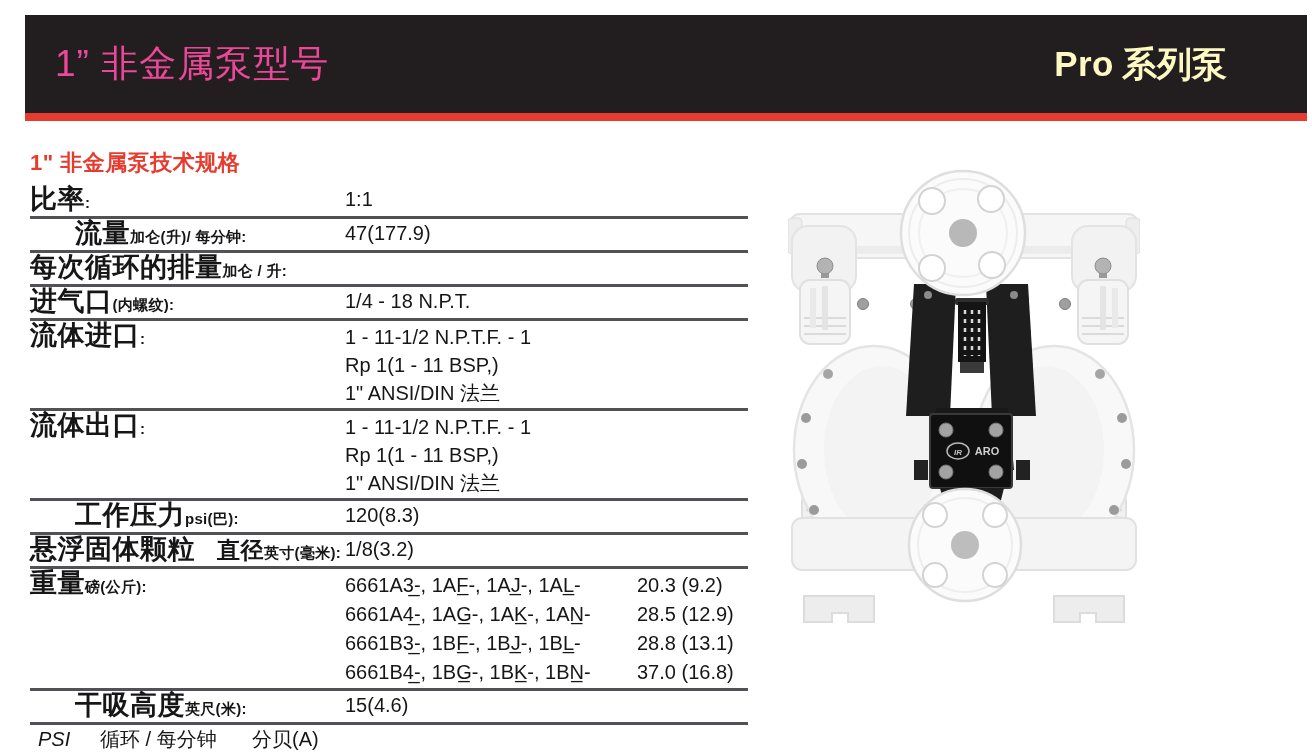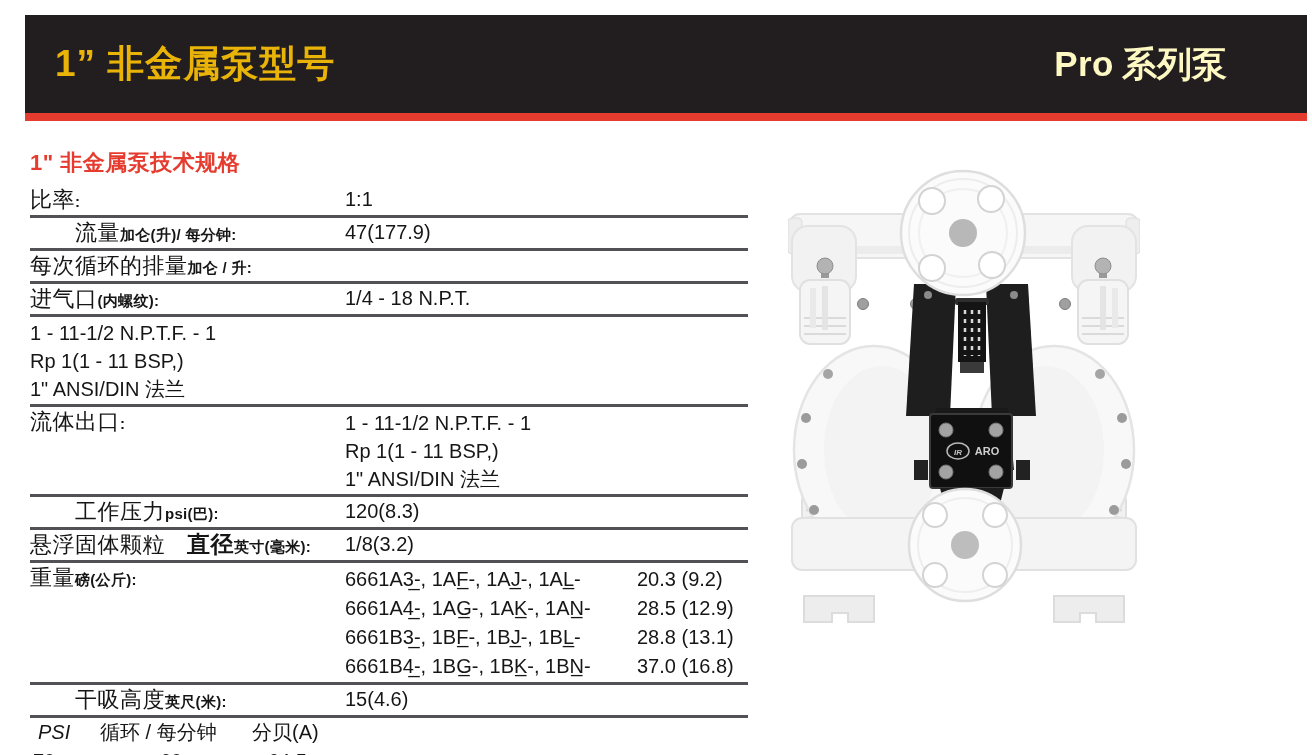--- a/index.html
+++ b/index.html
@@ -11,7 +11,7 @@
   .topbar { position:absolute; left:25px; top:15px; width:1282px; height:98px;
             background:#221e1f; display:flex; align-items:center; justify-content:space-between;
             padding:0 80px 0 30px; }
-  .topbar-left { color:#eab308; font-size:37px; font-weight:bold; letter-spacing:1px; }
+  .topbar-left { color:#ec4899; font-size:37px; font-weight:normal; letter-spacing:1px; }
   .topbar-right { color:#fef9c3; font-size:35px; font-weight:bold; }
   .topbar-right .en { letter-spacing:0.5px; margin-right:8px; }
   .red-stripe { position:absolute; left:25px; top:113px; width:1282px; height:8px; background:#e63c2f; }

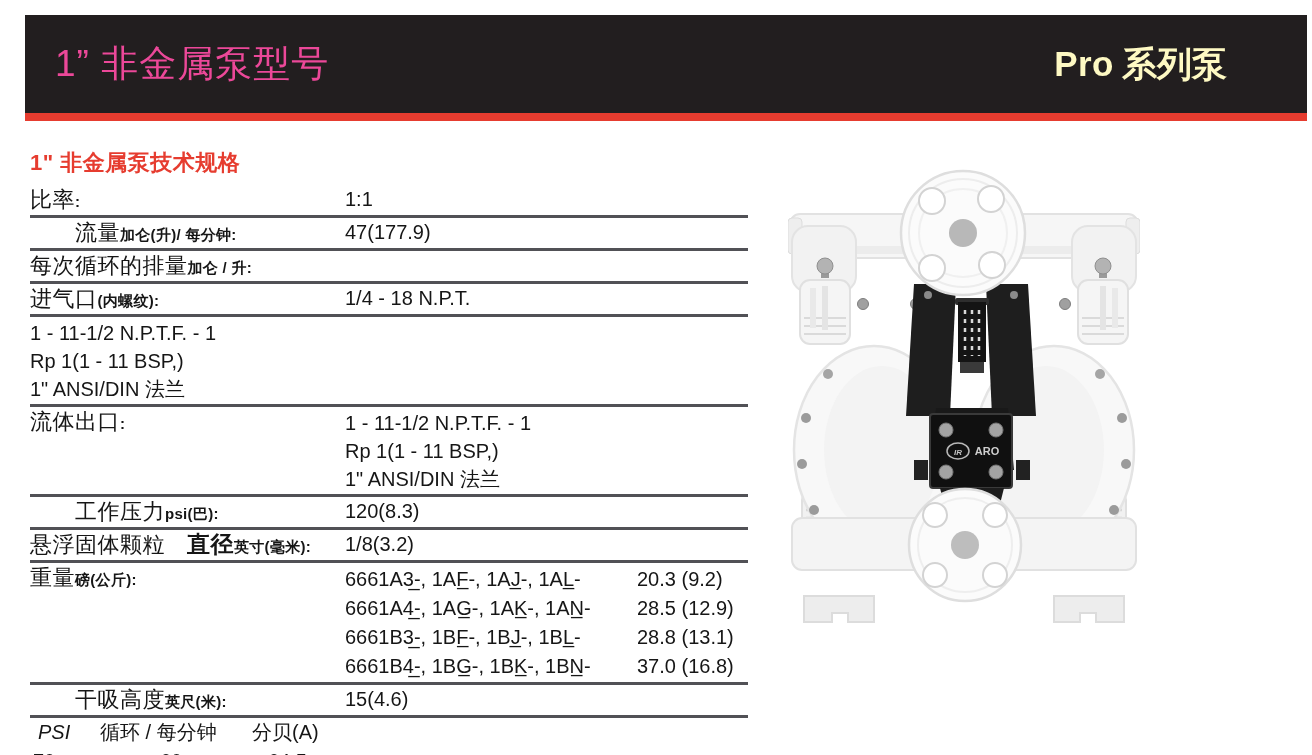--- a/index.html
+++ b/index.html
@@ -24,7 +24,7 @@
   .row.last { border-bottom:none; }
   .cell-label { width:315px; flex:none; line-height:25px; }
   .cell-label.indent { padding-left:45px; }
-  .lbl { font-size:22px; font-weight:normal; letter-spacing:0.5px; }
+  .lbl { font-size:27px; font-weight:bold; letter-spacing:0.5px; }
   .sub { font-size:15px; font-weight:bold; letter-spacing:0.3px; }
   .lbl2 { font-size:23px; font-weight:bold; margin-left:22px; letter-spacing:0.5px; }
   .cell-value { flex:1; font-size:20px; line-height:25px; }

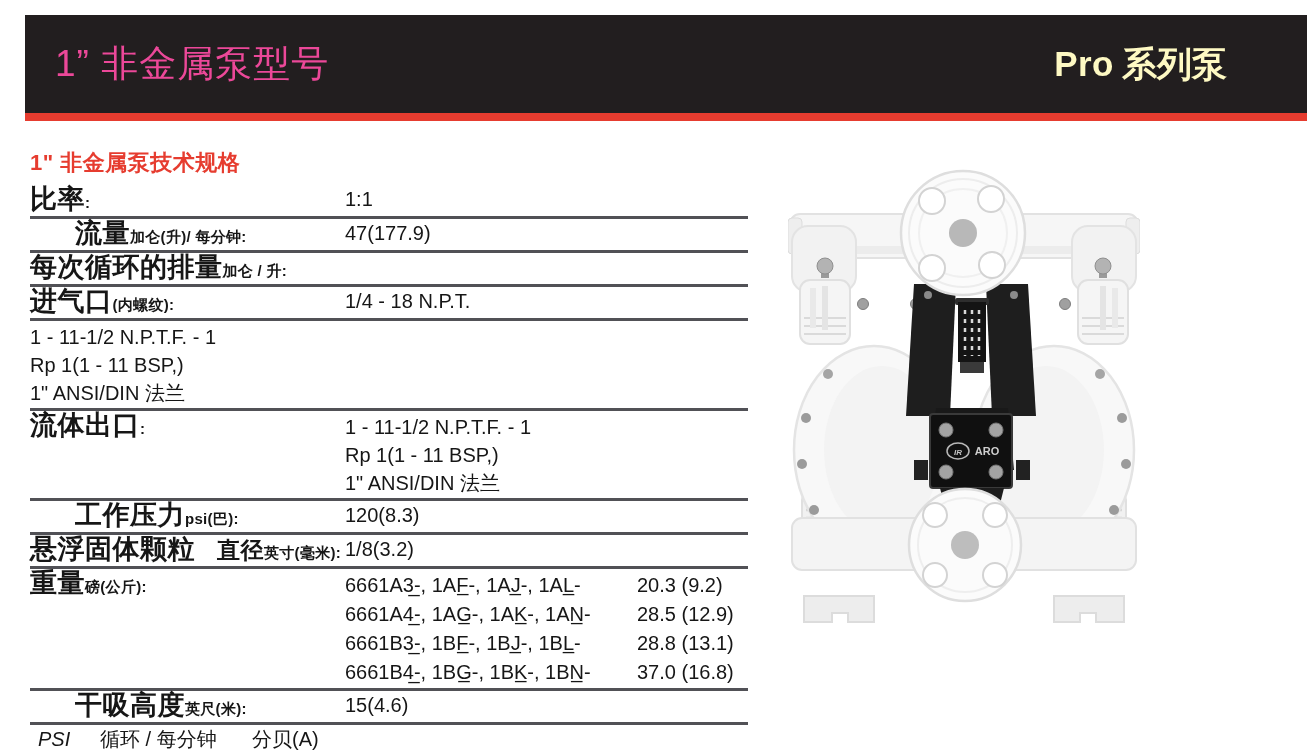--- a/index.html
+++ b/index.html
@@ -88,6 +88,9 @@
     </div>
 
     <div class="row">
+      <div class="cell-label">
+        <span class="lbl">流体进口</span><span class="sub">:</span>
+      </div>
       <div class="cell-value">
         <div class="vline">1 - 11-1/2 N.P.T.F. - 1</div>
         <div class="vline">Rp 1(1 - 11 BSP,)</div>

